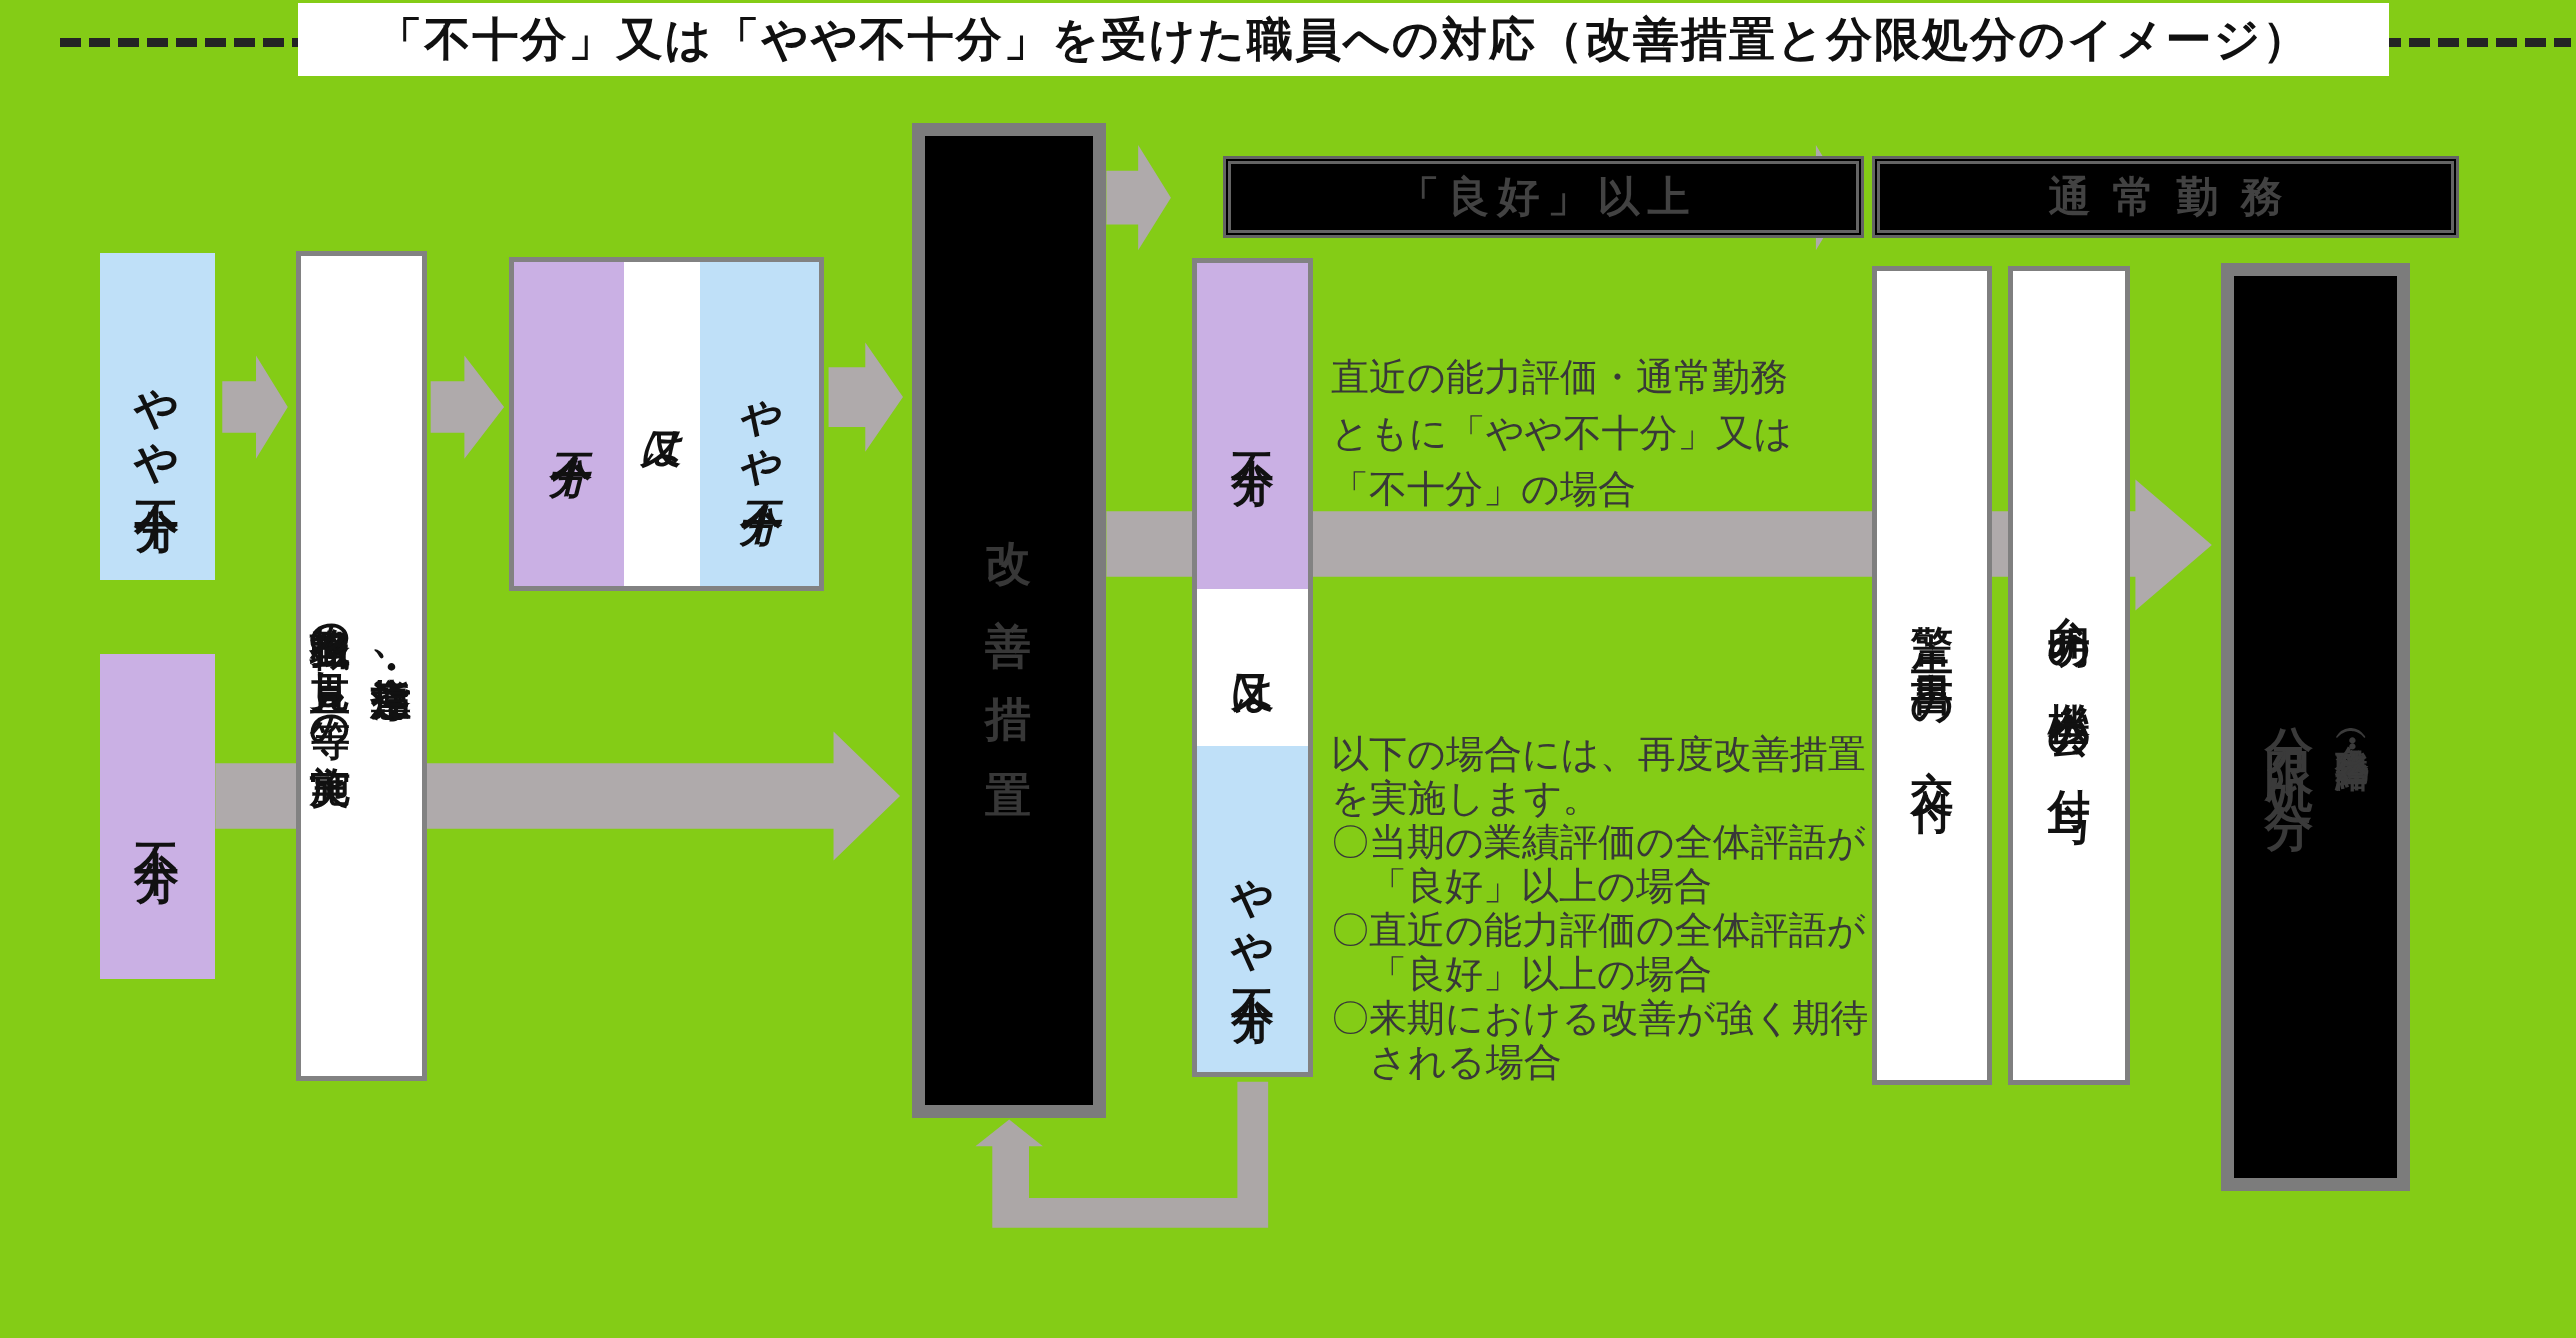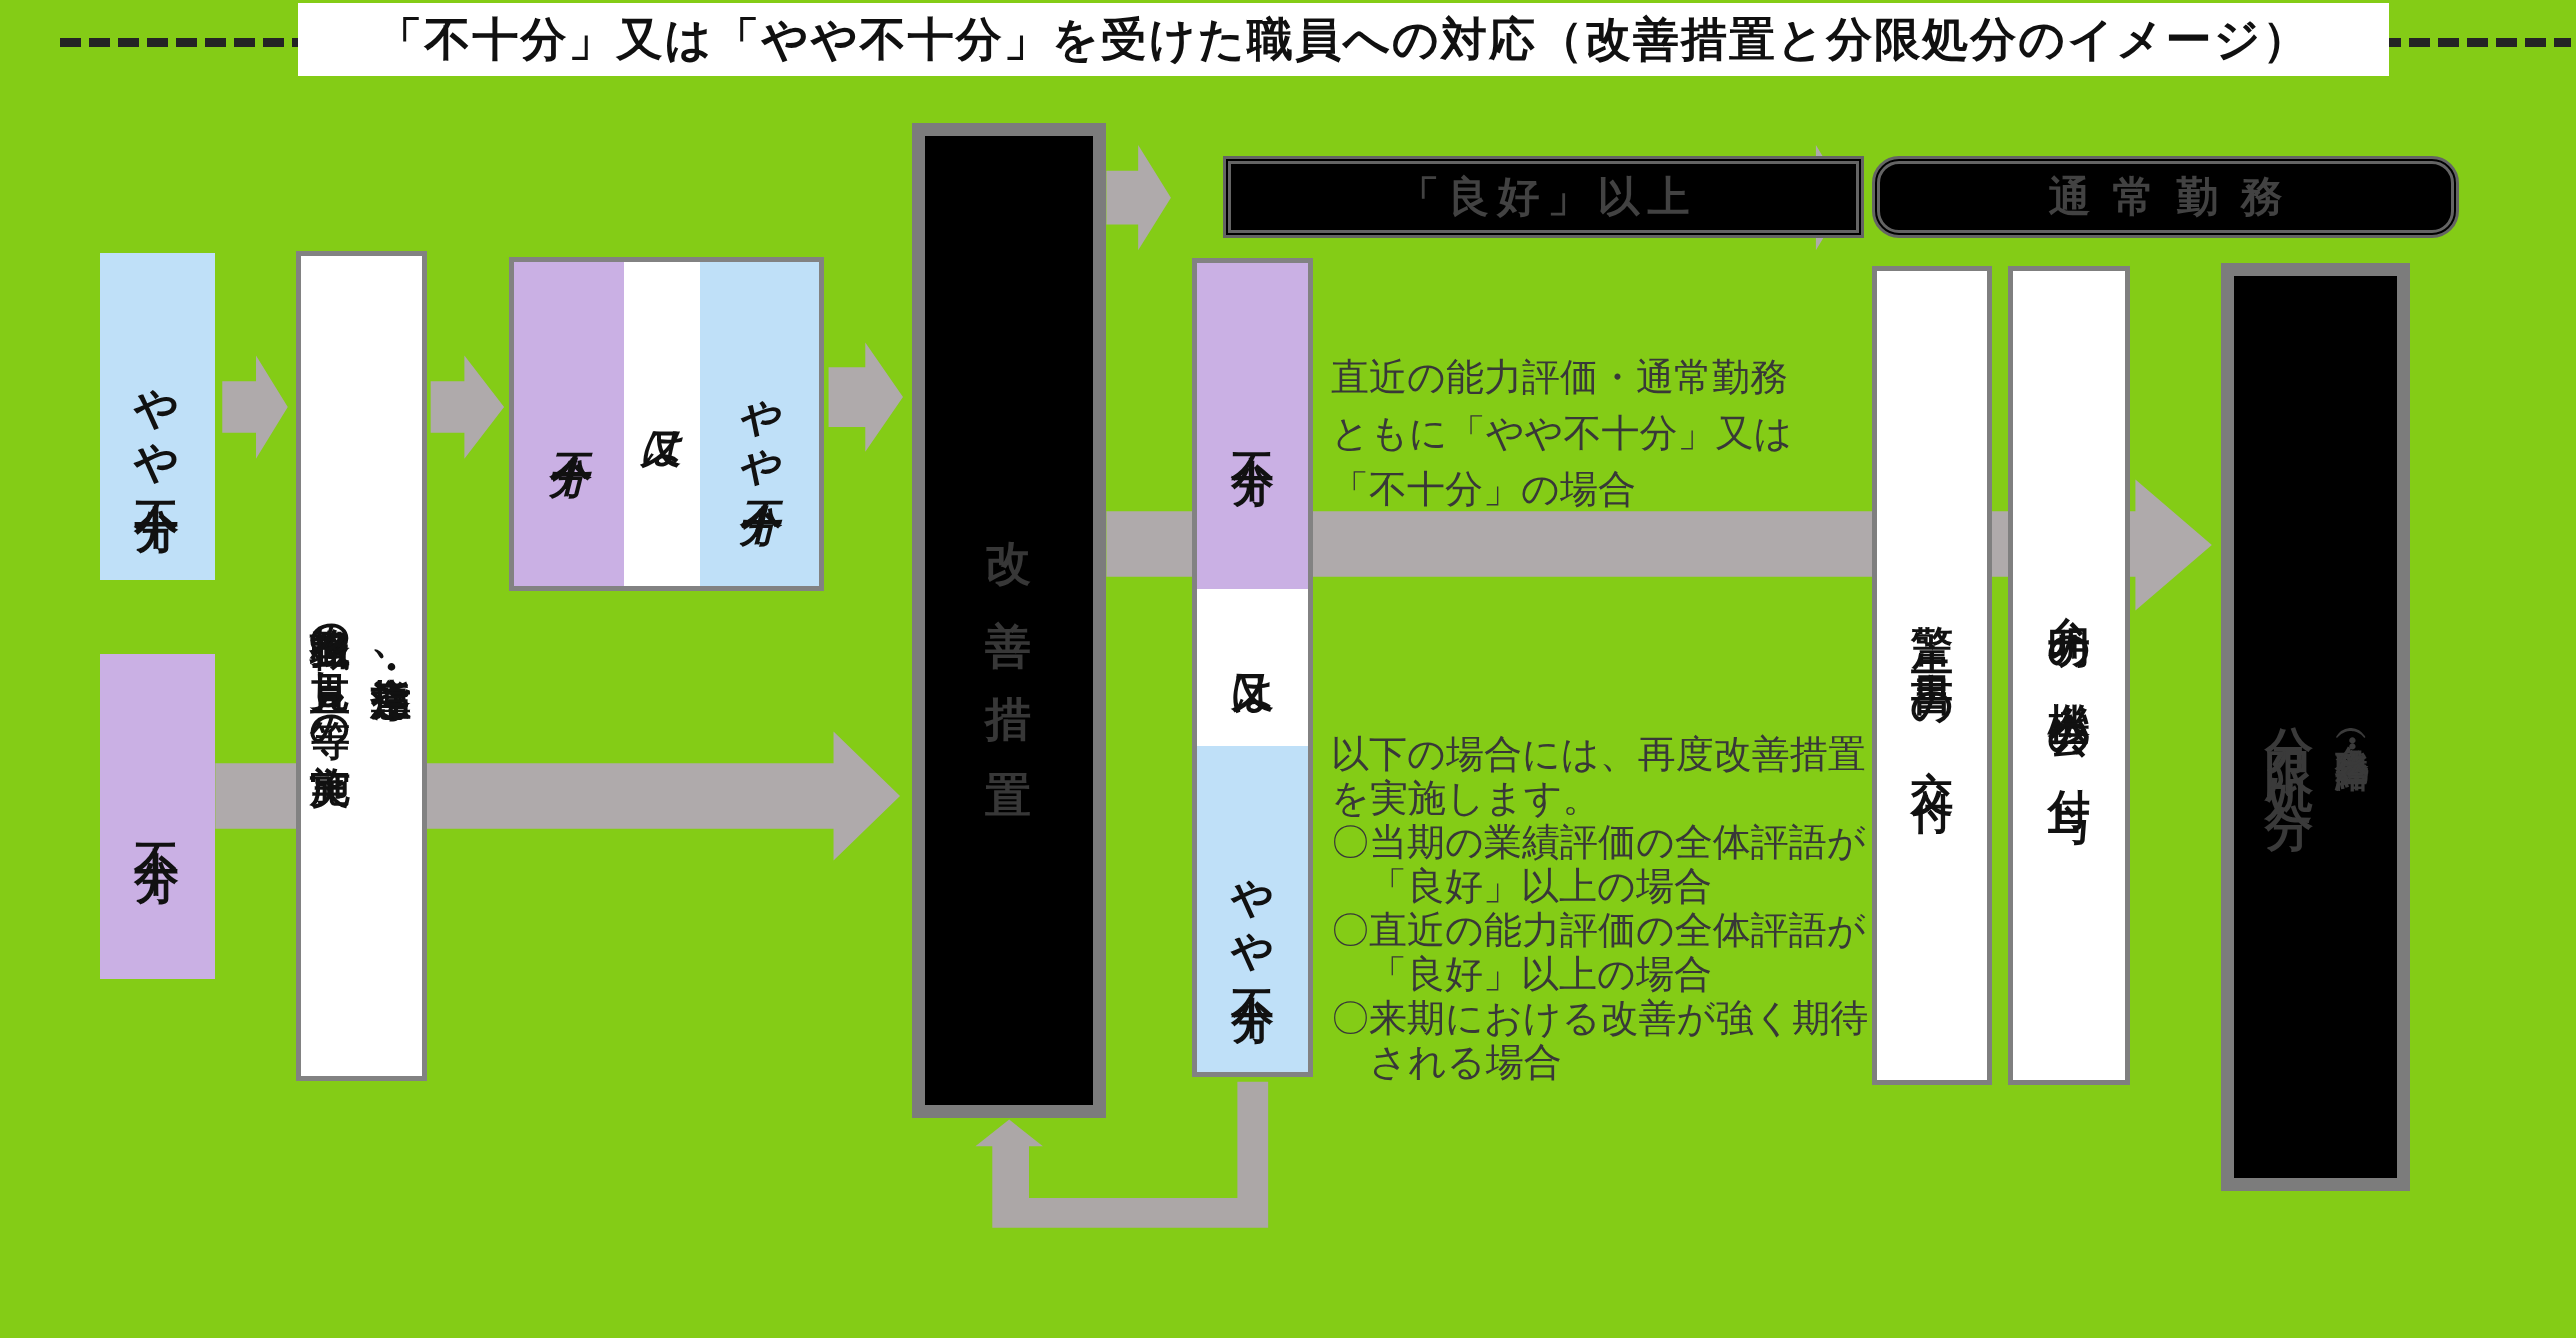--- a/index.html
+++ b/index.html
@@ -51,7 +51,7 @@
   .hdr-box span{font-weight:700;font-size:42px;color:#424242;white-space:nowrap;}
   .ryoukou-box{left:1183px;width:641px;margin-left:40px;}
   .ryoukou-box span{letter-spacing:8px;margin-right:-8px;}
-  .tsujou-box{left:1872px;width:587px;border-radius:27px;}
+  .tsujou-box{left:1872px;width:587px;}
   .tsujou-box span{letter-spacing:22px;margin-right:-22px;}
 
   .eval-bar{left:1192px;top:258px;width:121px;height:819px;border:5px solid #828282;

